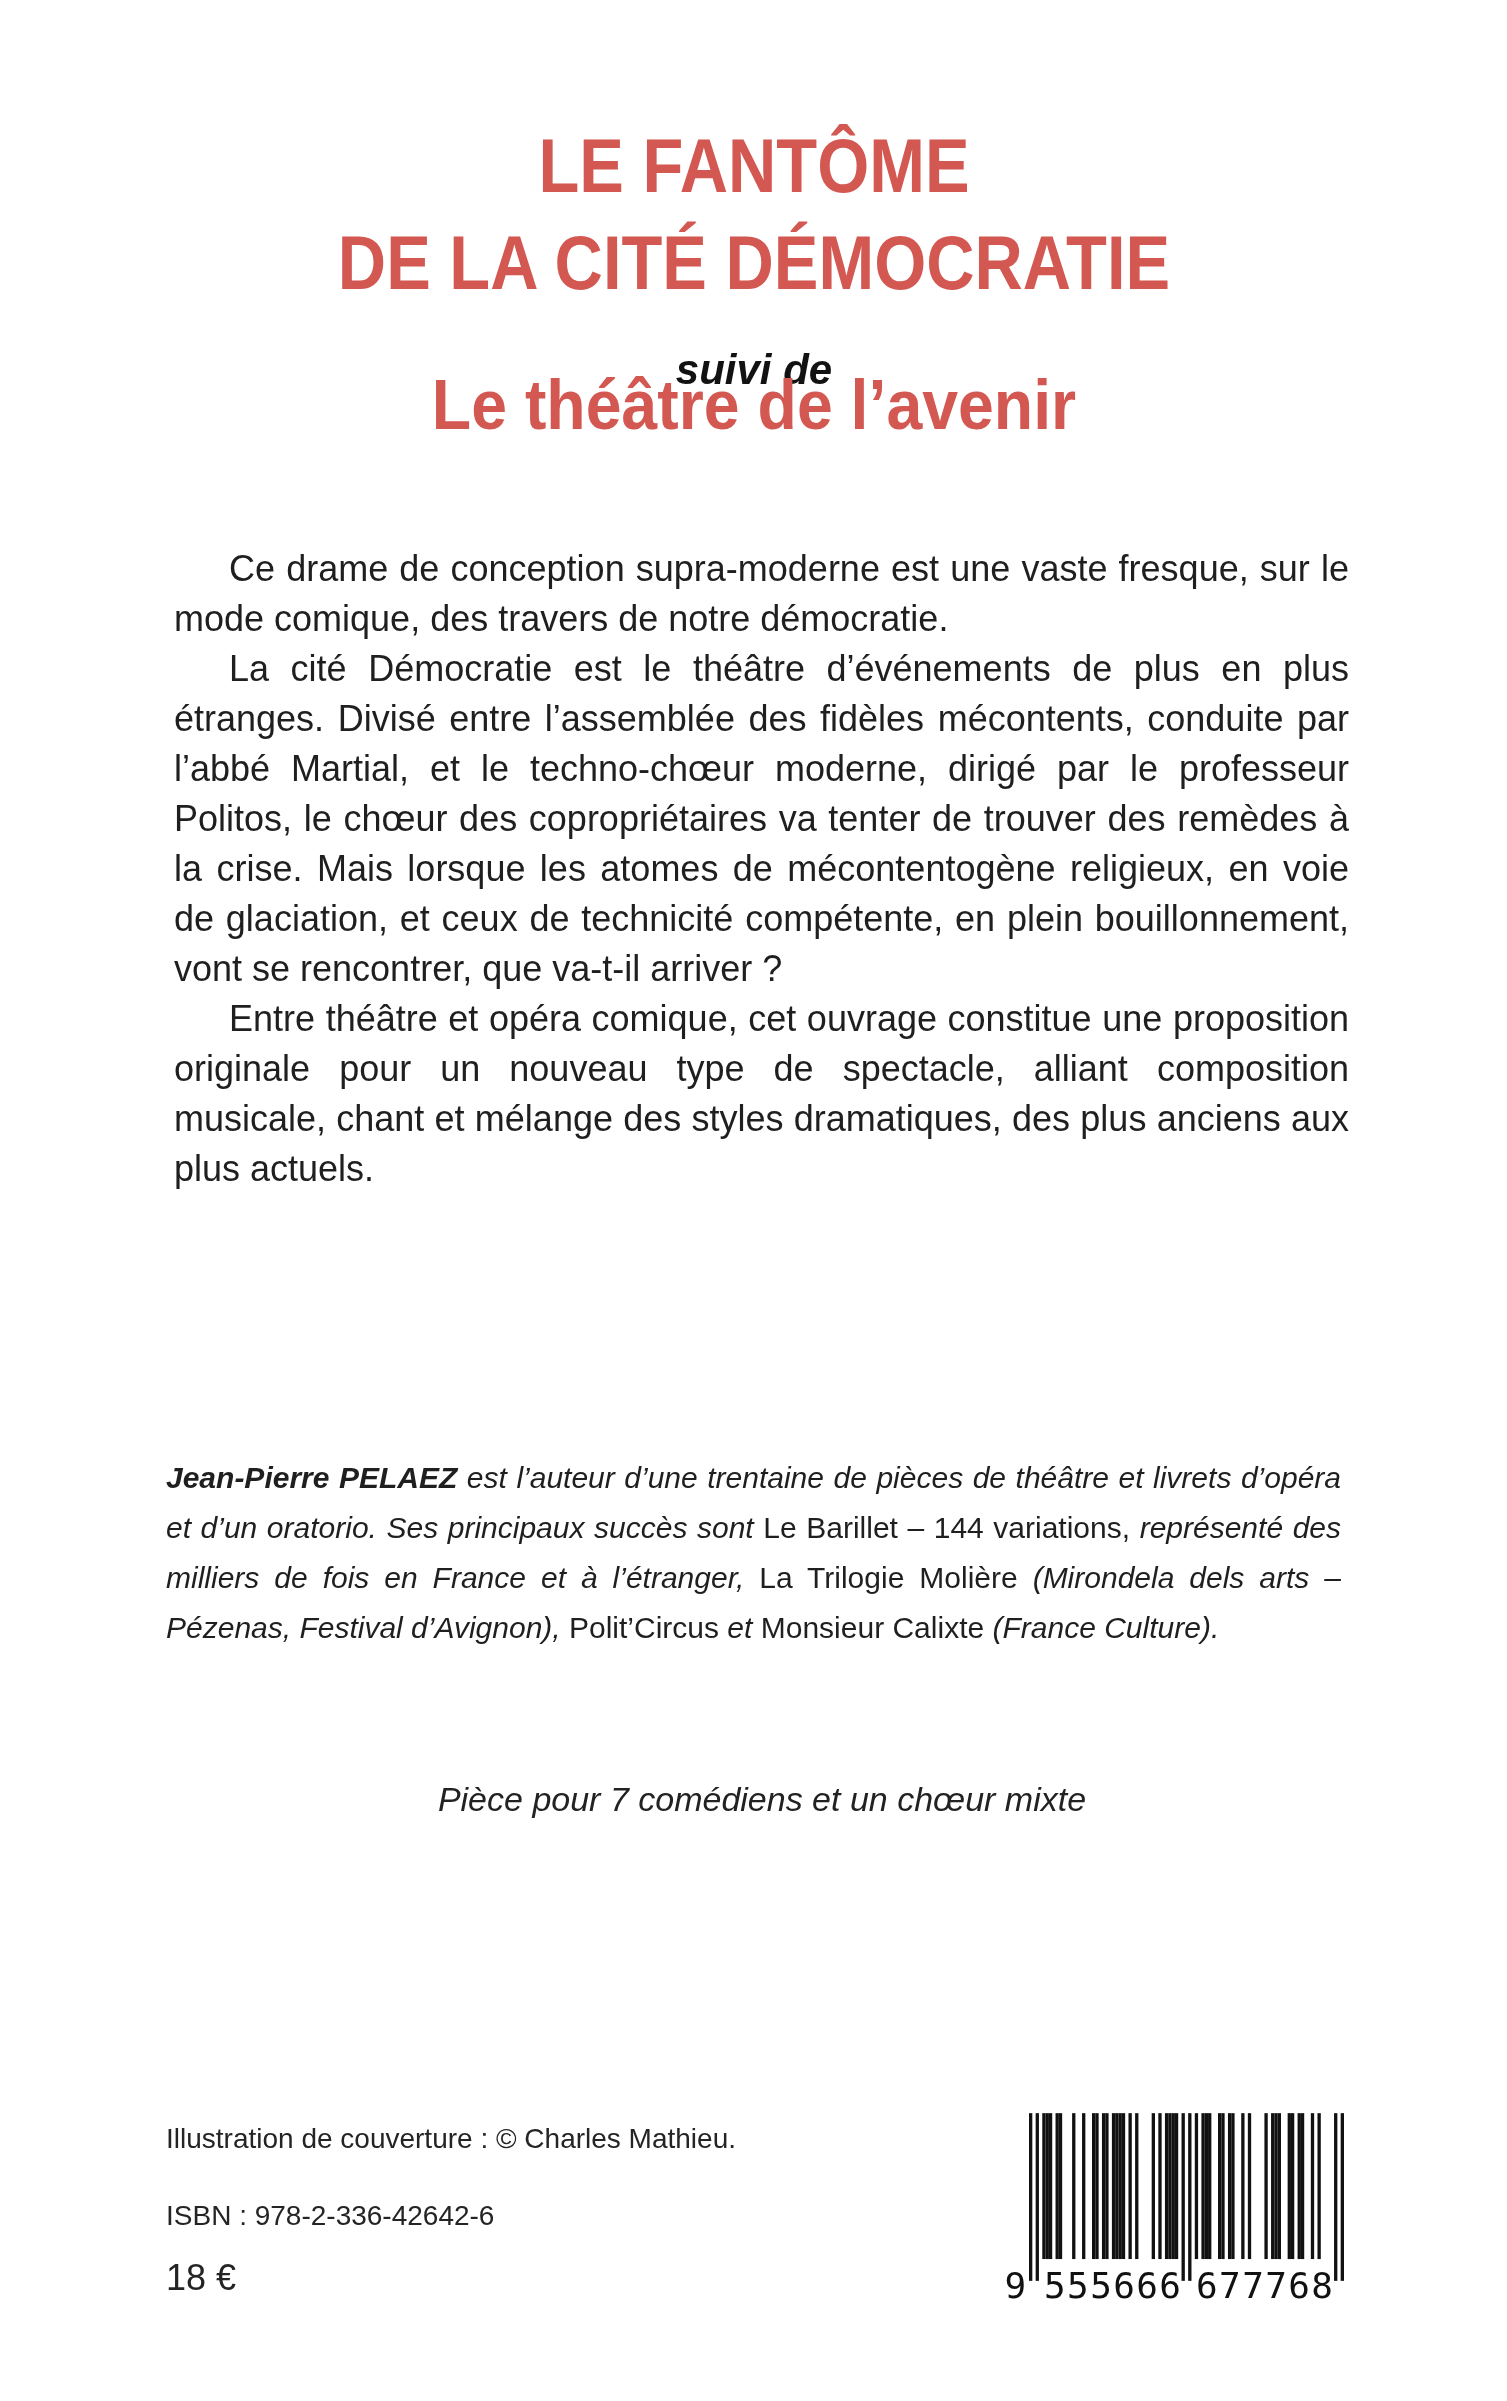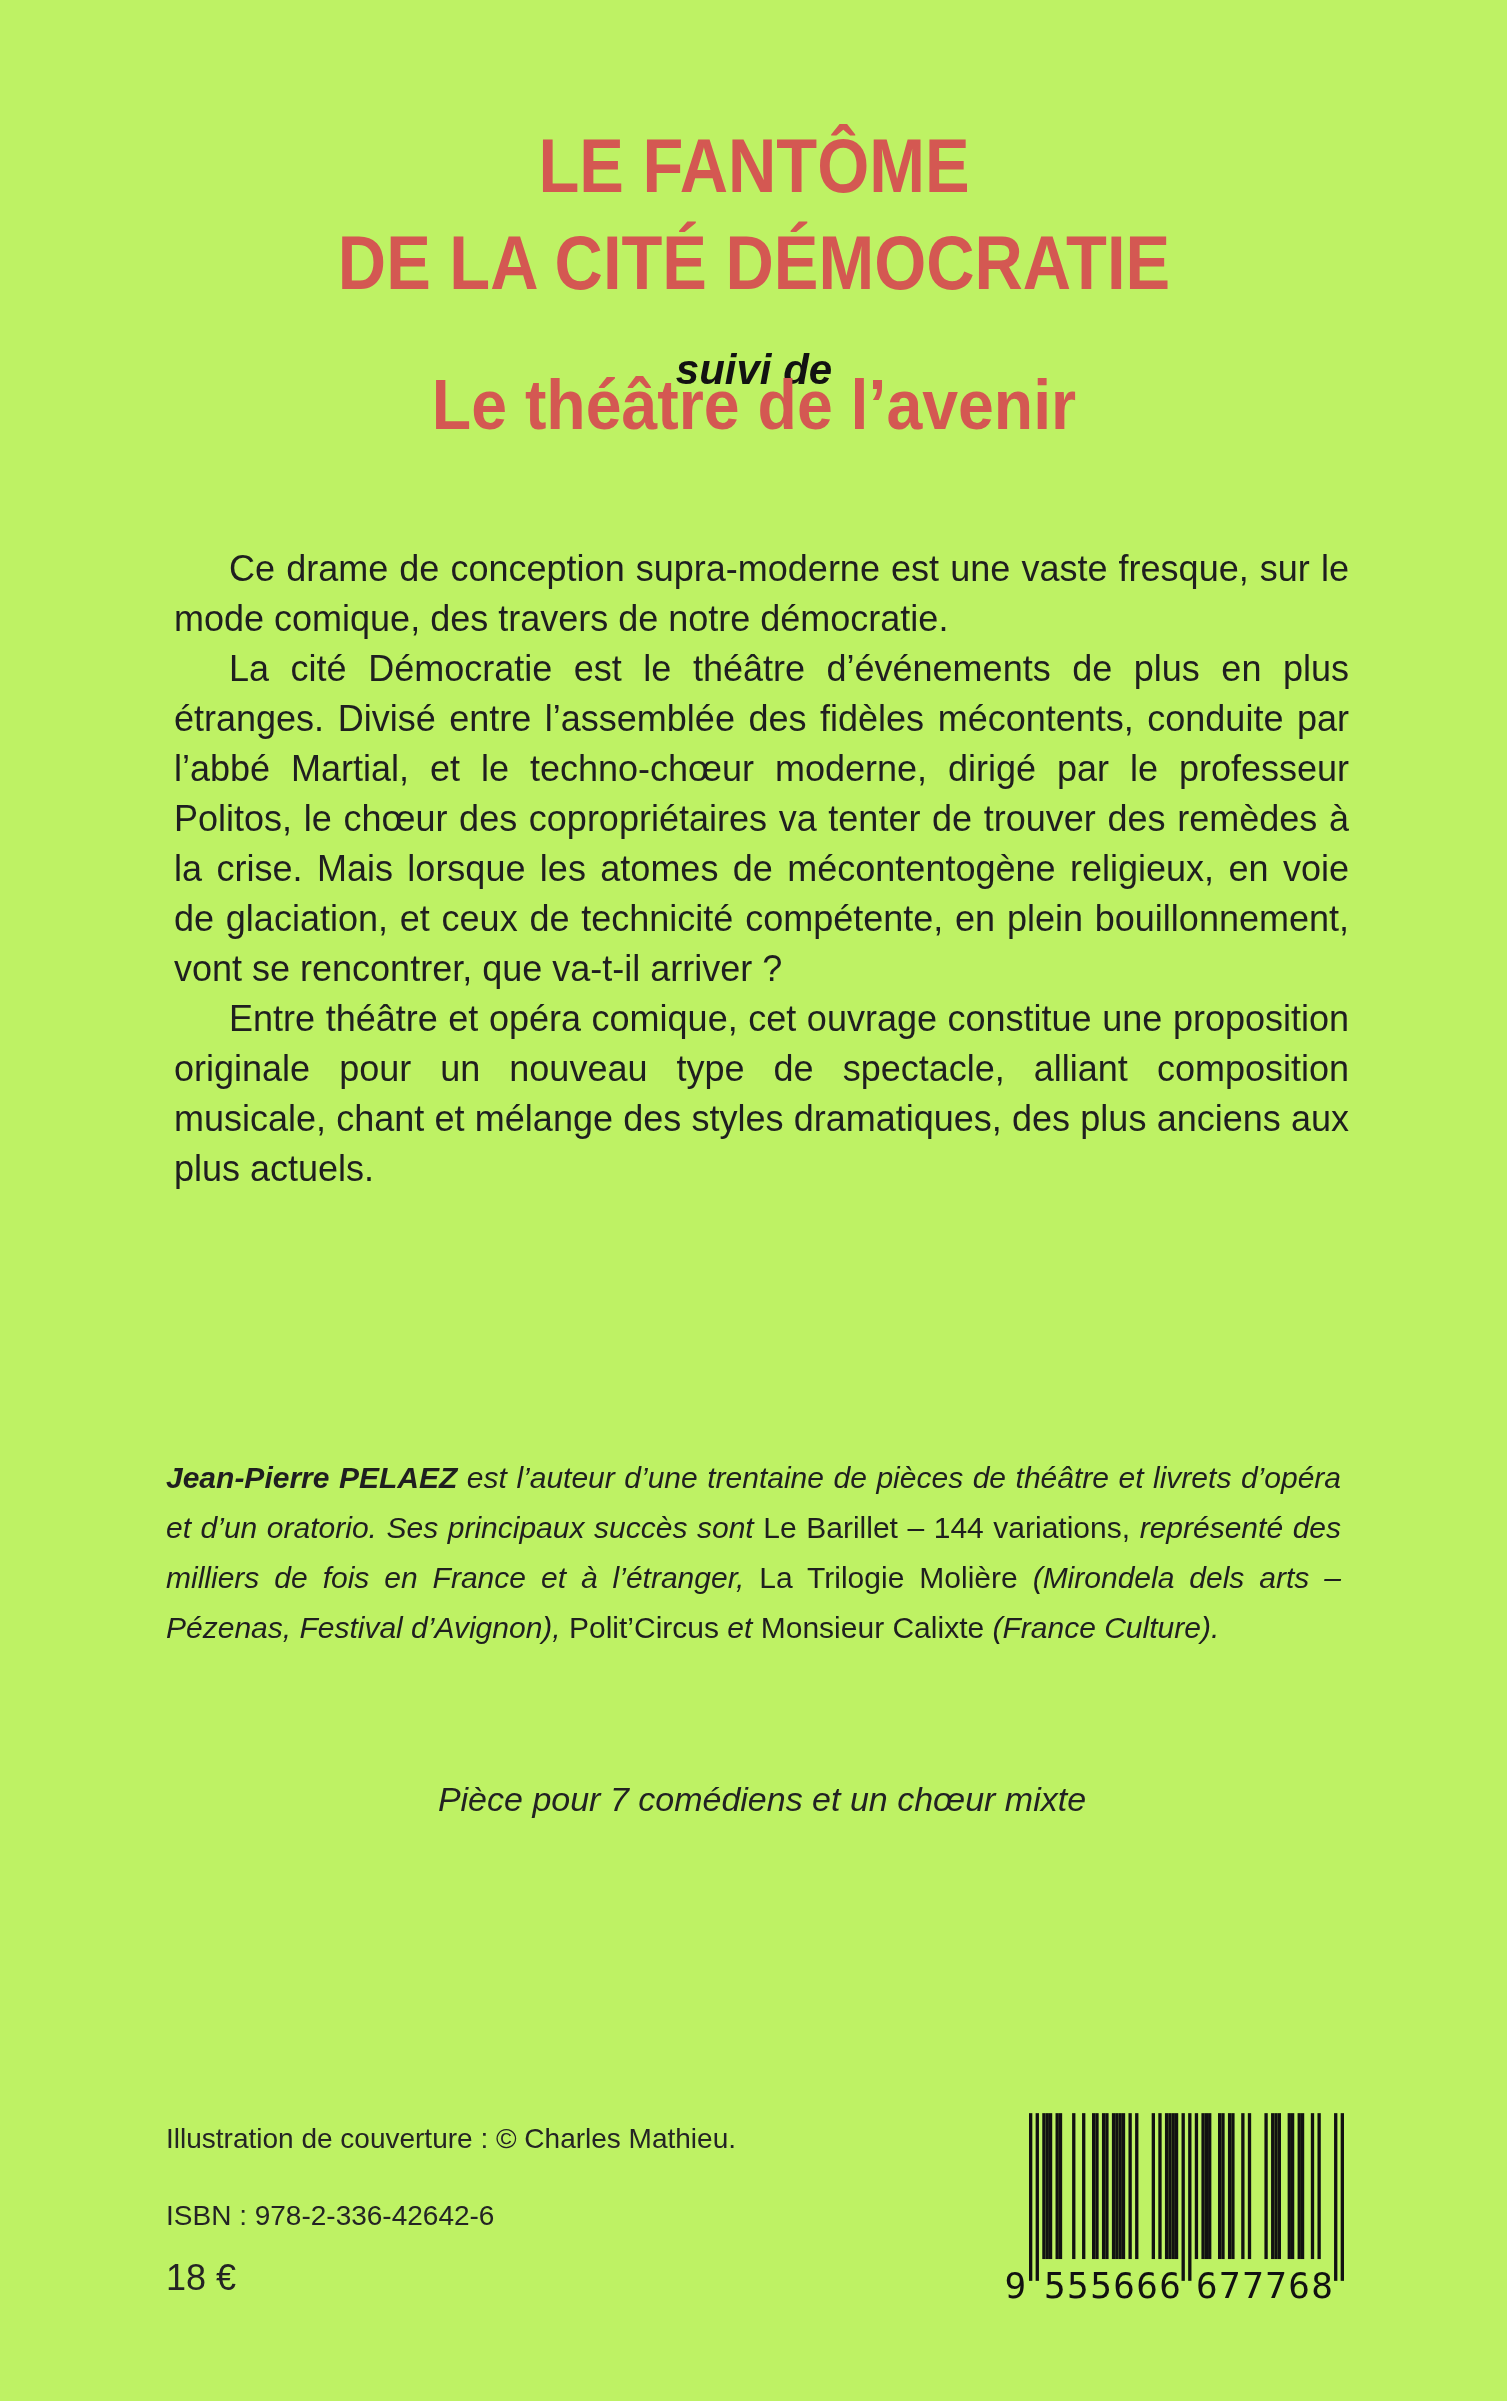--- a/index.html
+++ b/index.html
@@ -4,7 +4,7 @@
 <style>
   html,body{margin:0;padding:0;background:#e8e8e8;}
   .page{
-    position:relative;width:1508px;height:2402px;background:#bef264;
+    position:relative;width:1508px;height:2402px;background:#ffffff;
     overflow:hidden;font-family:"Liberation Sans",sans-serif;color:#1f1f1f;
     margin:0 auto;
   }

